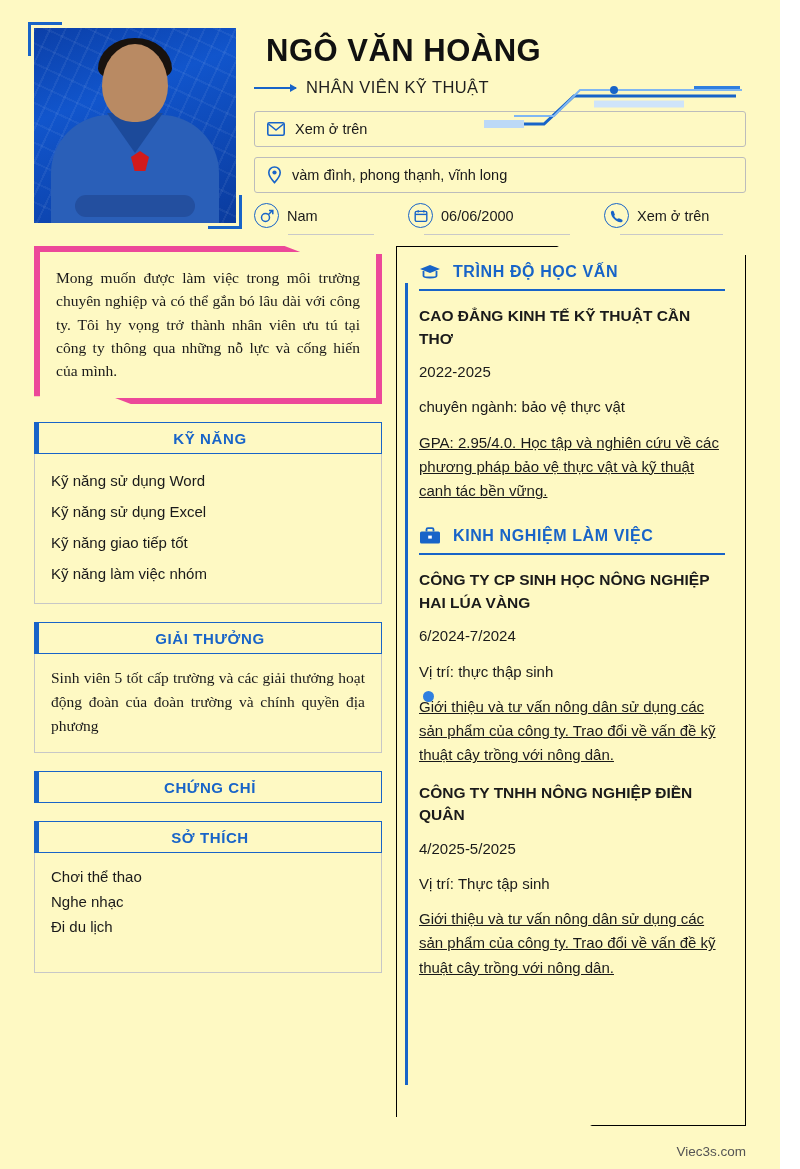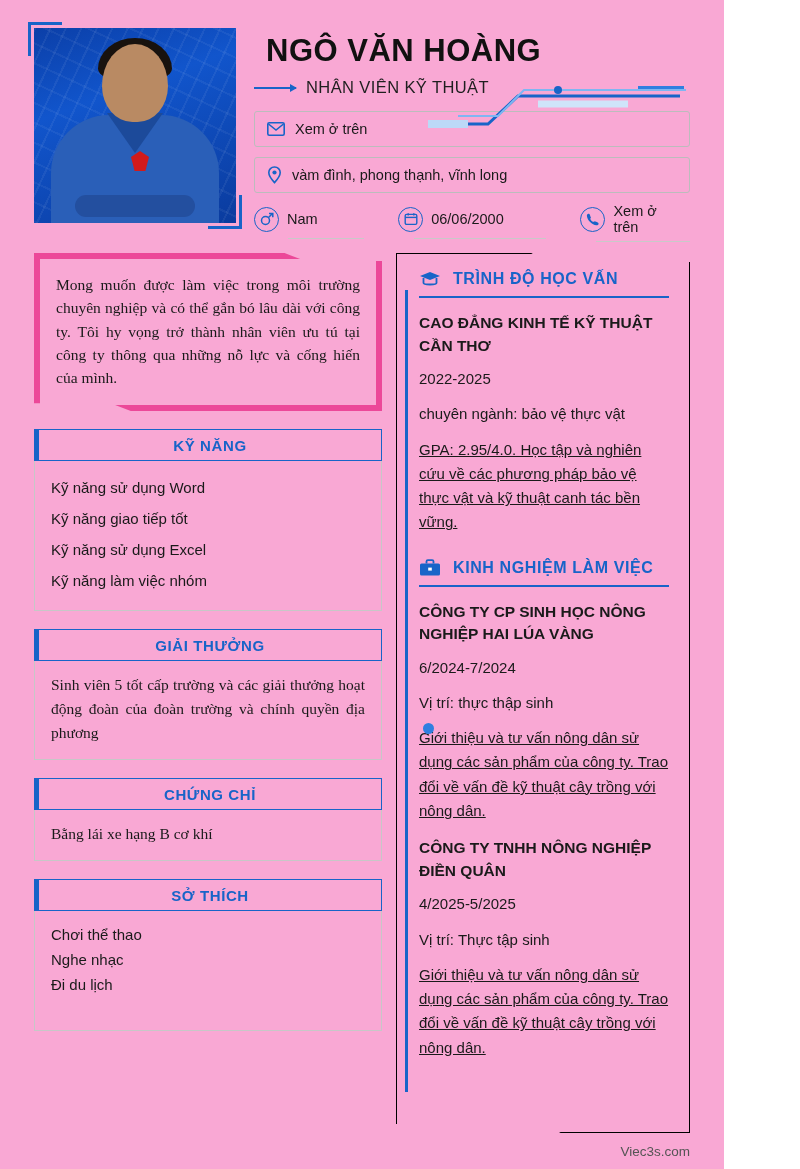--- a/index.html
+++ b/index.html
@@ -11,8 +11,8 @@
   }
   .page {
     position: relative;
-    width: 724px; height: 1169px;
-    background: #f9a8d4;
+    width: 780px; height: 1169px;
+    background: #fef9c3;
     overflow: hidden;
   }
 

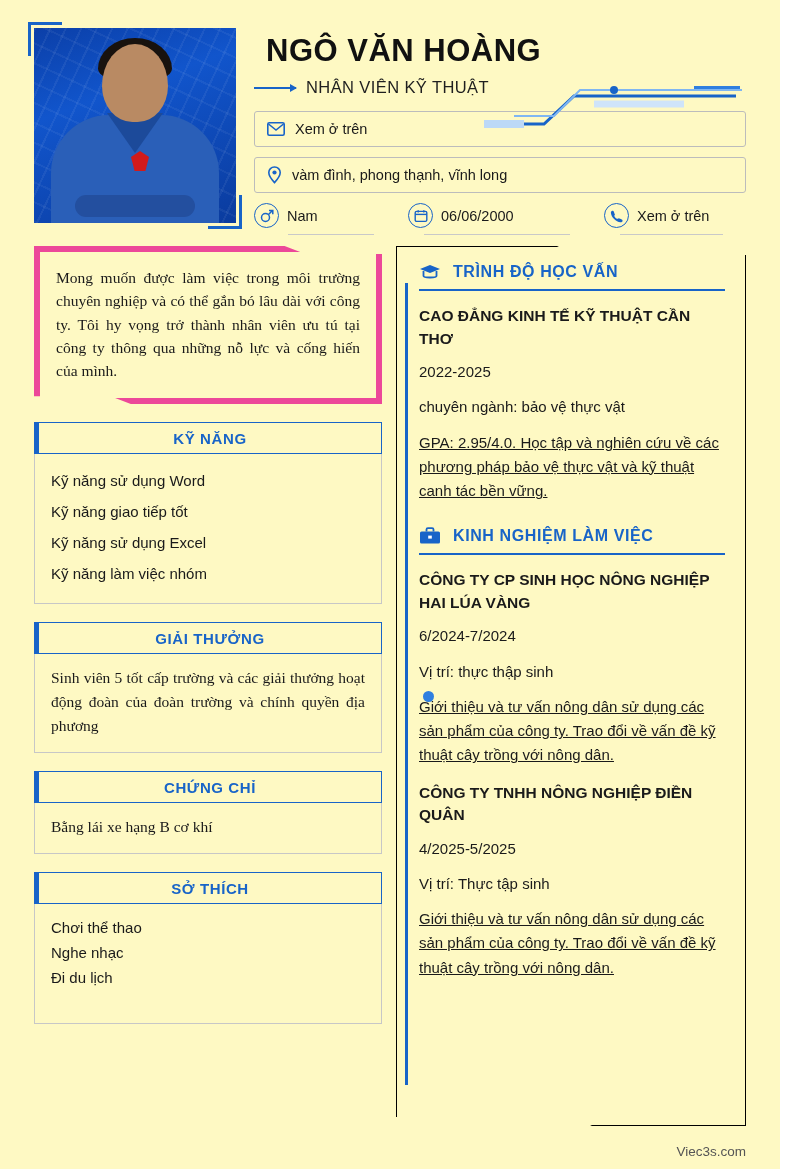--- a/index.html
+++ b/index.html
@@ -354,8 +354,8 @@
       <div class="sec-head">KỸ NĂNG</div>
       <div class="sec-box">
         <div class="skill-line">Kỹ năng sử dụng Word</div>
+        <div class="skill-line">Kỹ năng sử dụng Excel</div>
         <div class="skill-line">Kỹ năng giao tiếp tốt</div>
-        <div class="skill-line">Kỹ năng sử dụng Excel</div>
         <div class="skill-line">Kỹ năng làm việc nhóm</div>
       </div>
 

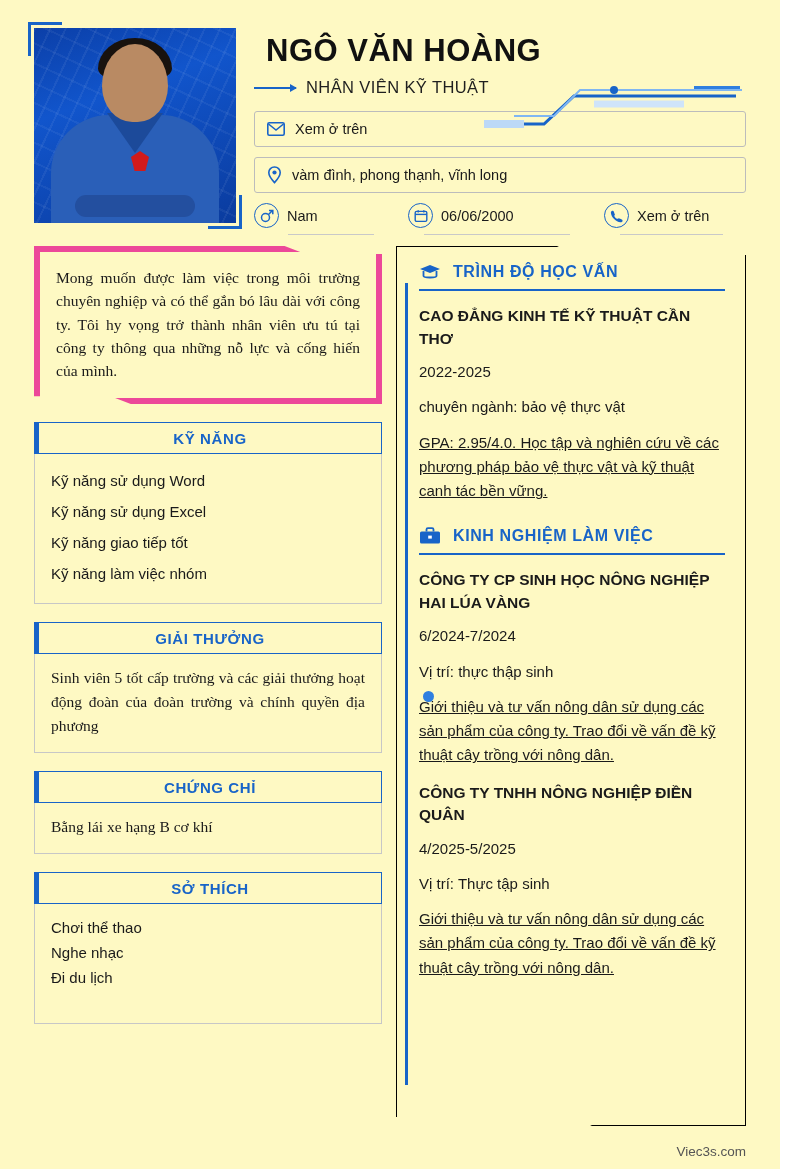--- a/index.html
+++ b/index.html
@@ -365,9 +365,6 @@
       </div>
 
       <div class="sec-head">CHỨNG CHỈ</div>
-      <div class="sec-box">
-        <div class="serif-block">Bằng lái xe hạng B cơ khí</div>
-      </div>
 
       <div class="sec-head">SỞ THÍCH</div>
       <div class="sec-box" style="padding-bottom:32px">

